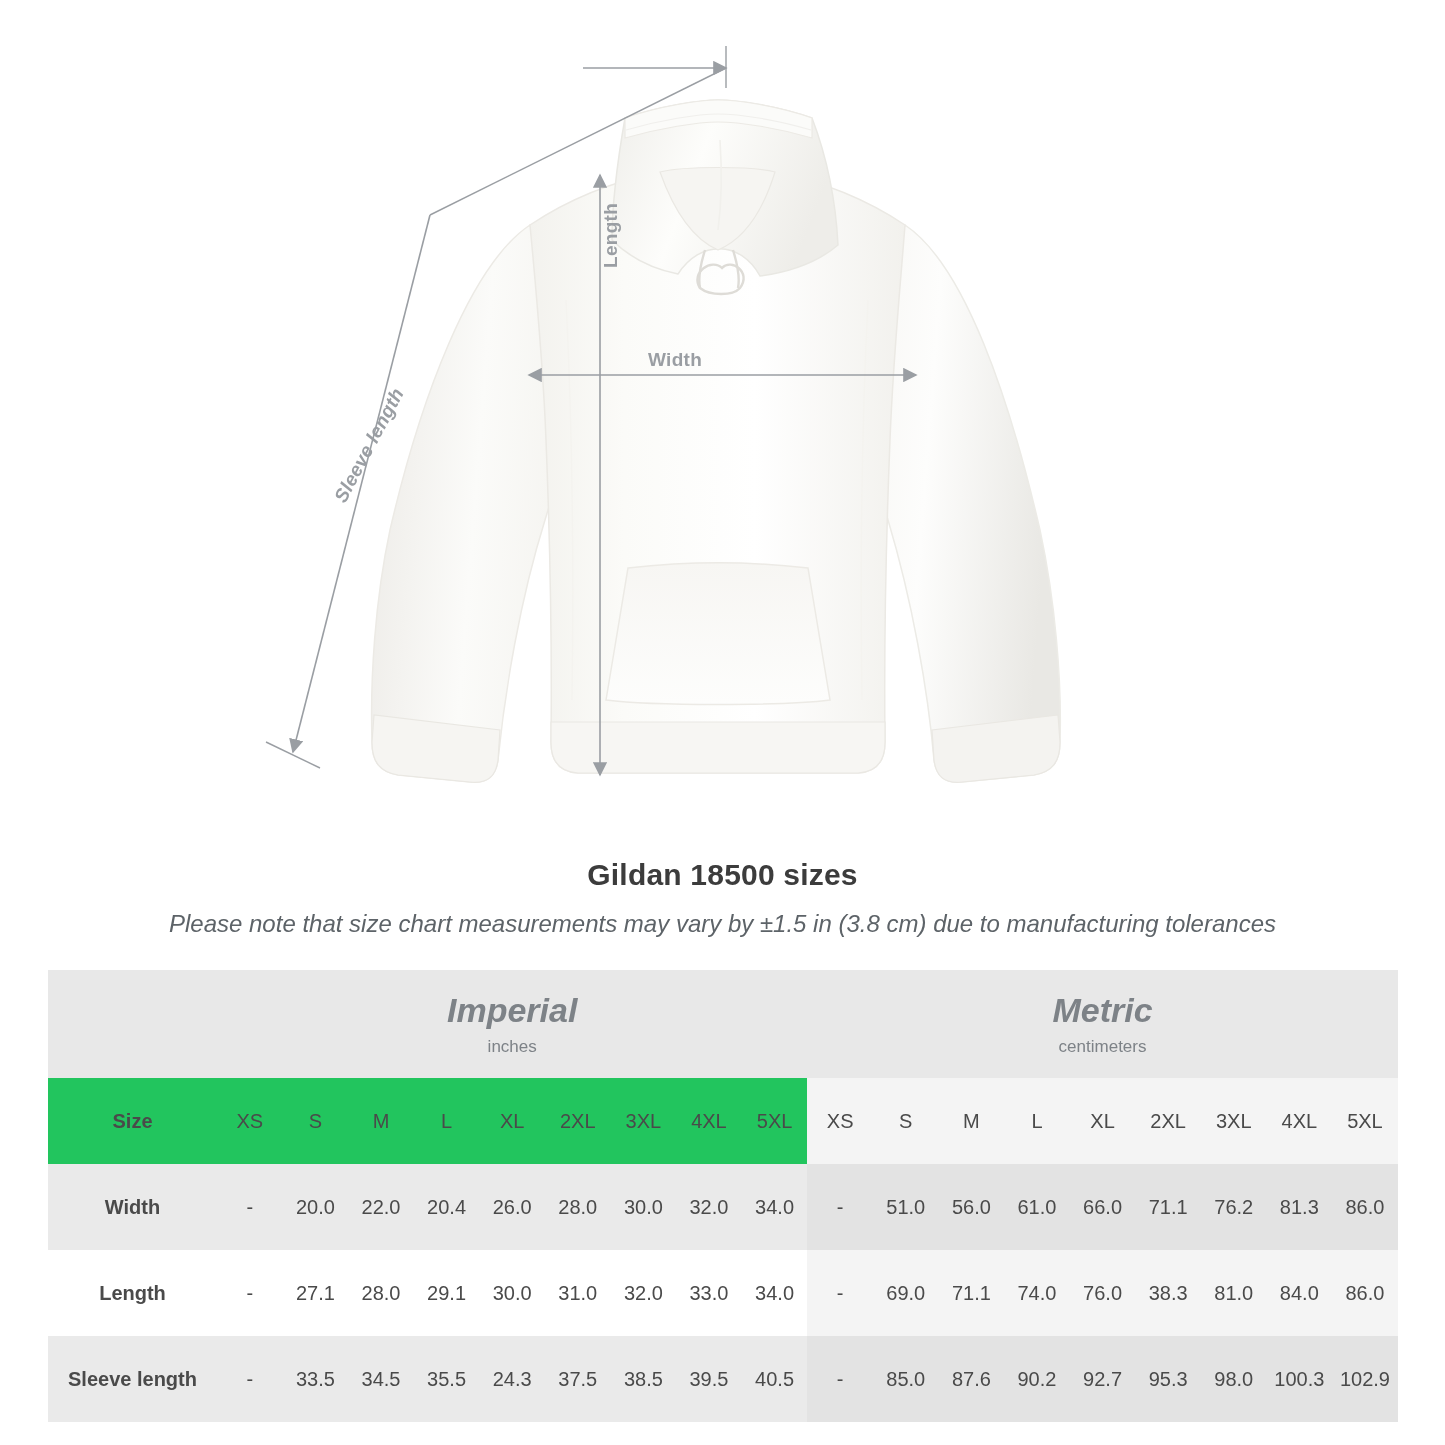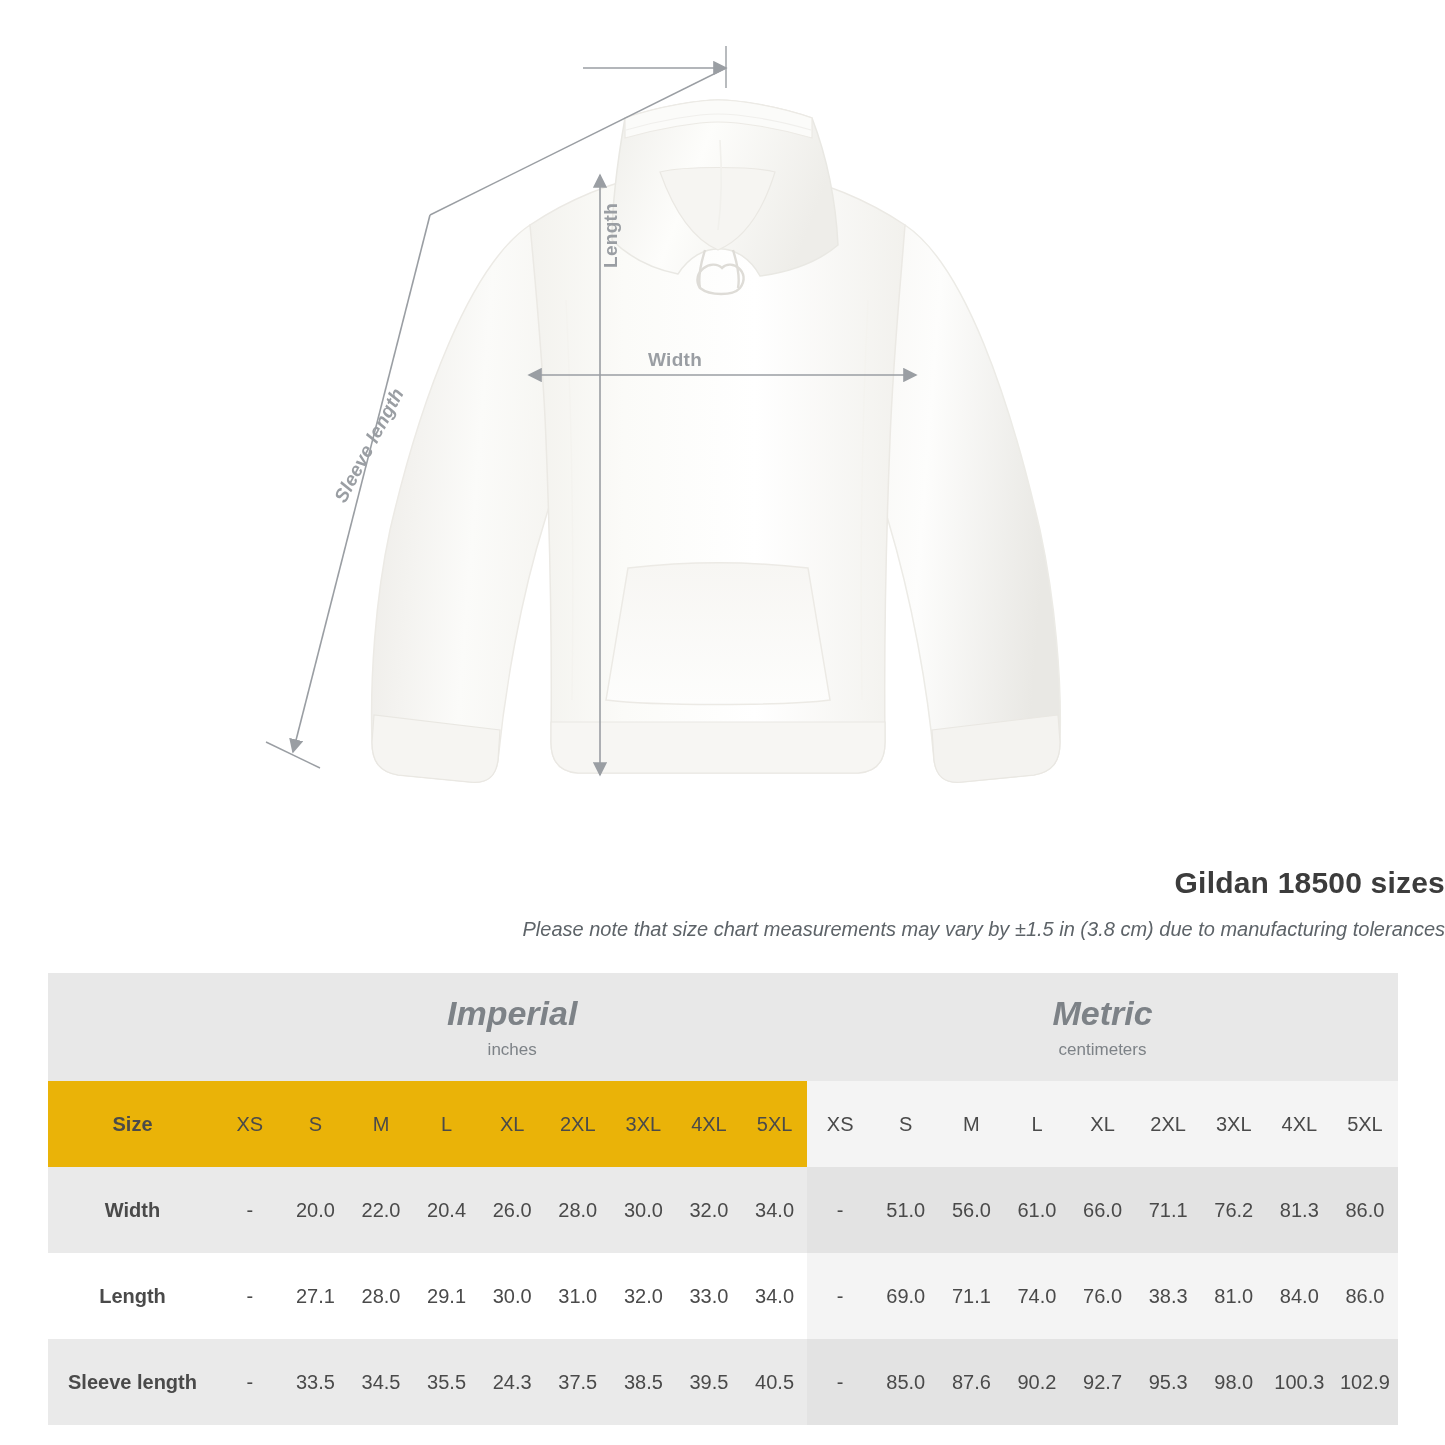--- a/index.html
+++ b/index.html
@@ -57,8 +57,8 @@
 
   
   .title-block {
-    text-align: right;
-    margin-top: 36px;
+    text-align: center;
+    margin-top: 28px;
   }
   .chart-title {
     font-size: 30px;

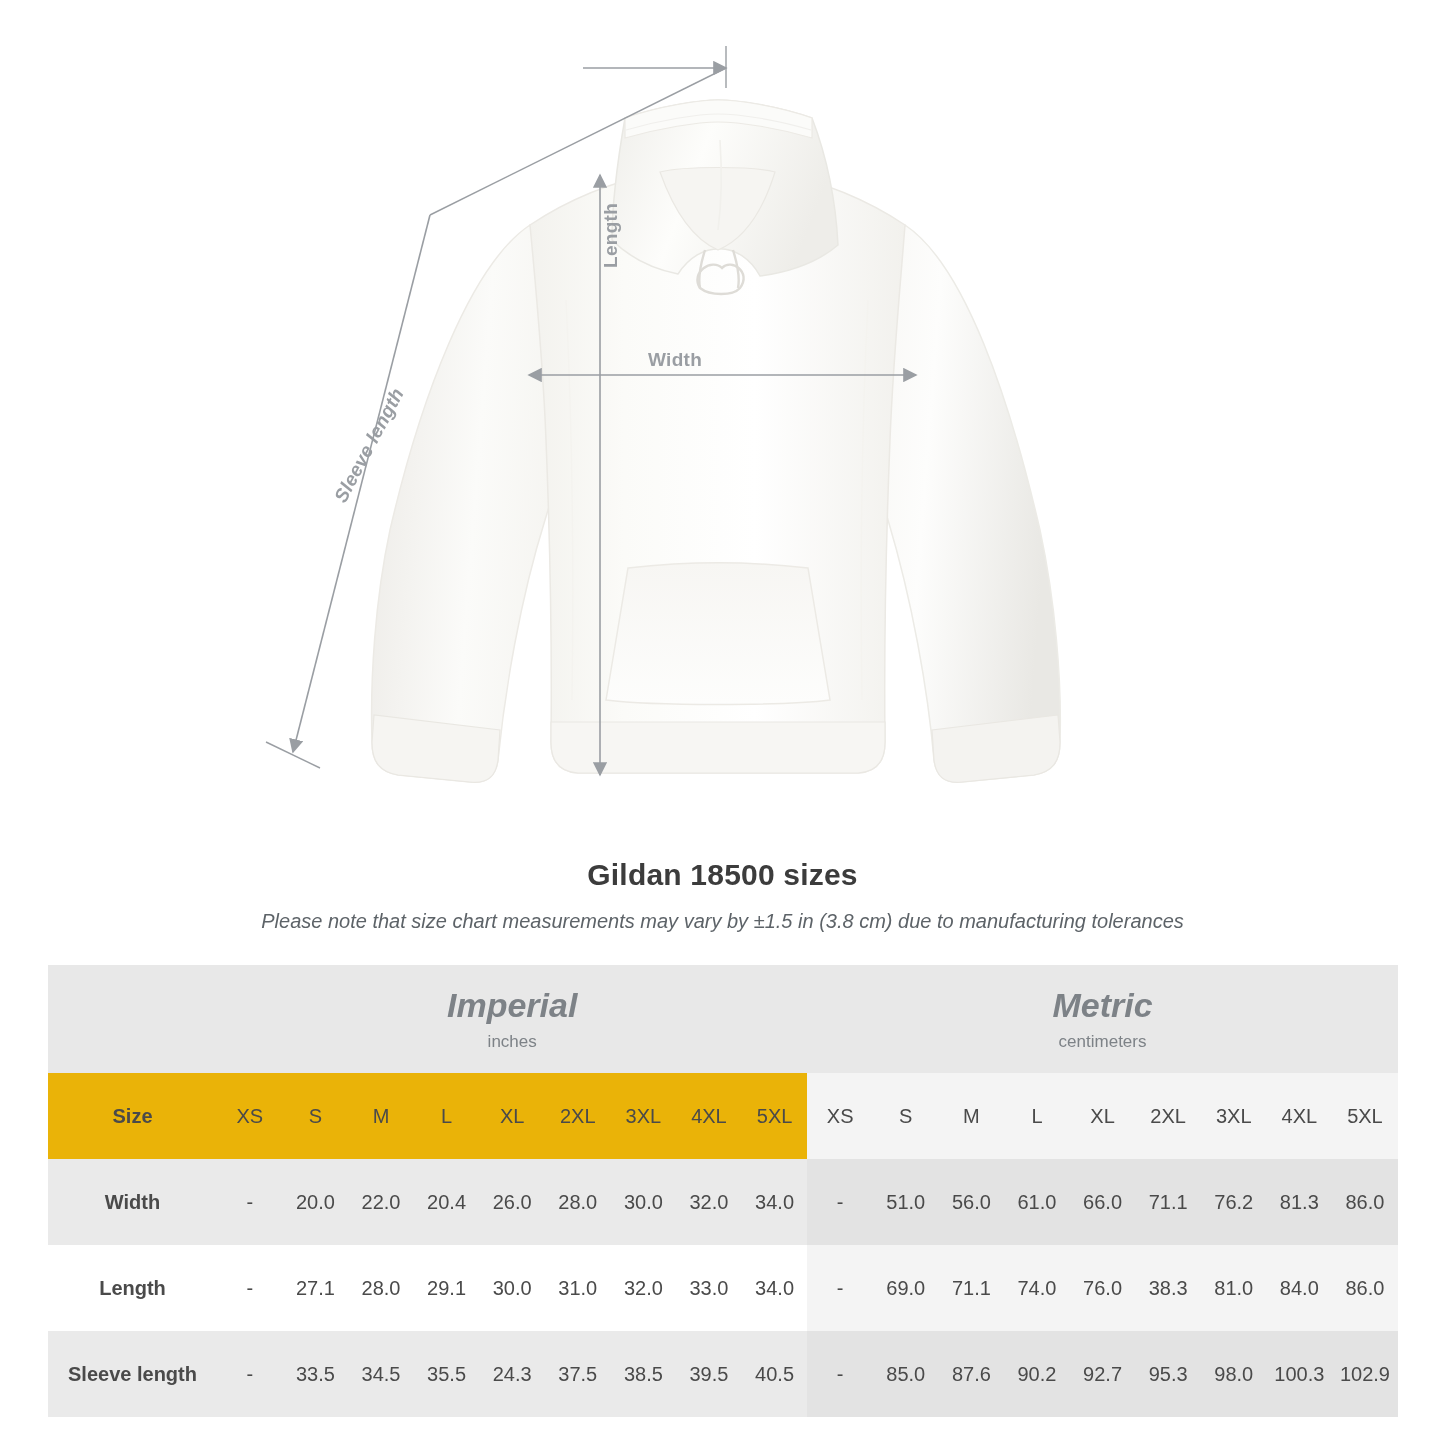--- a/index.html
+++ b/index.html
@@ -68,7 +68,7 @@
   }
   .chart-note {
     margin-top: 18px;
-    font-size: 20px;
+    font-size: 24px;
     font-style: italic;
     color: #5d6368;
   }

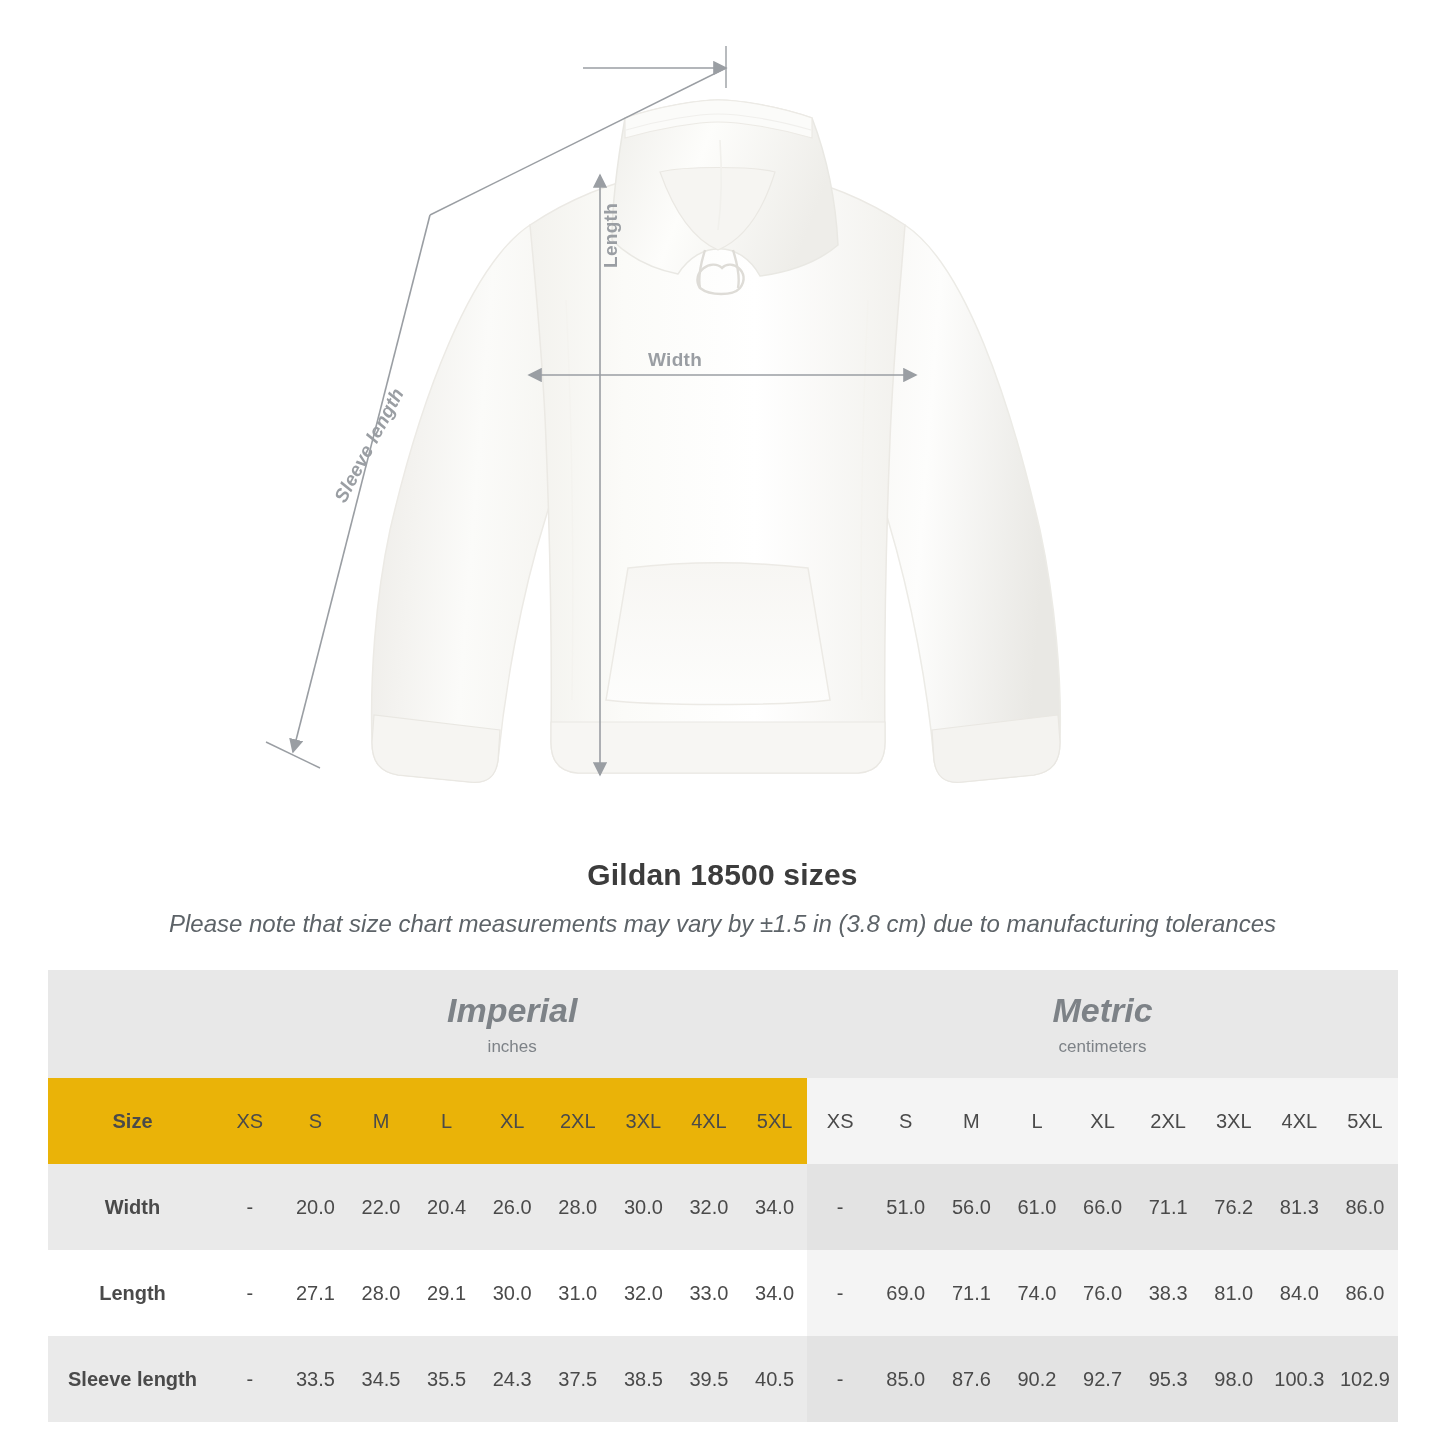--- a/index.html
+++ b/index.html
@@ -112,7 +112,7 @@
     height: 84px;
     font-size: 20px;
     color: #4a4a4a;
-    background: #eab308;
+    background: #22c55e;
   }
   .size-row td.rowhead {
     font-weight: bold;

